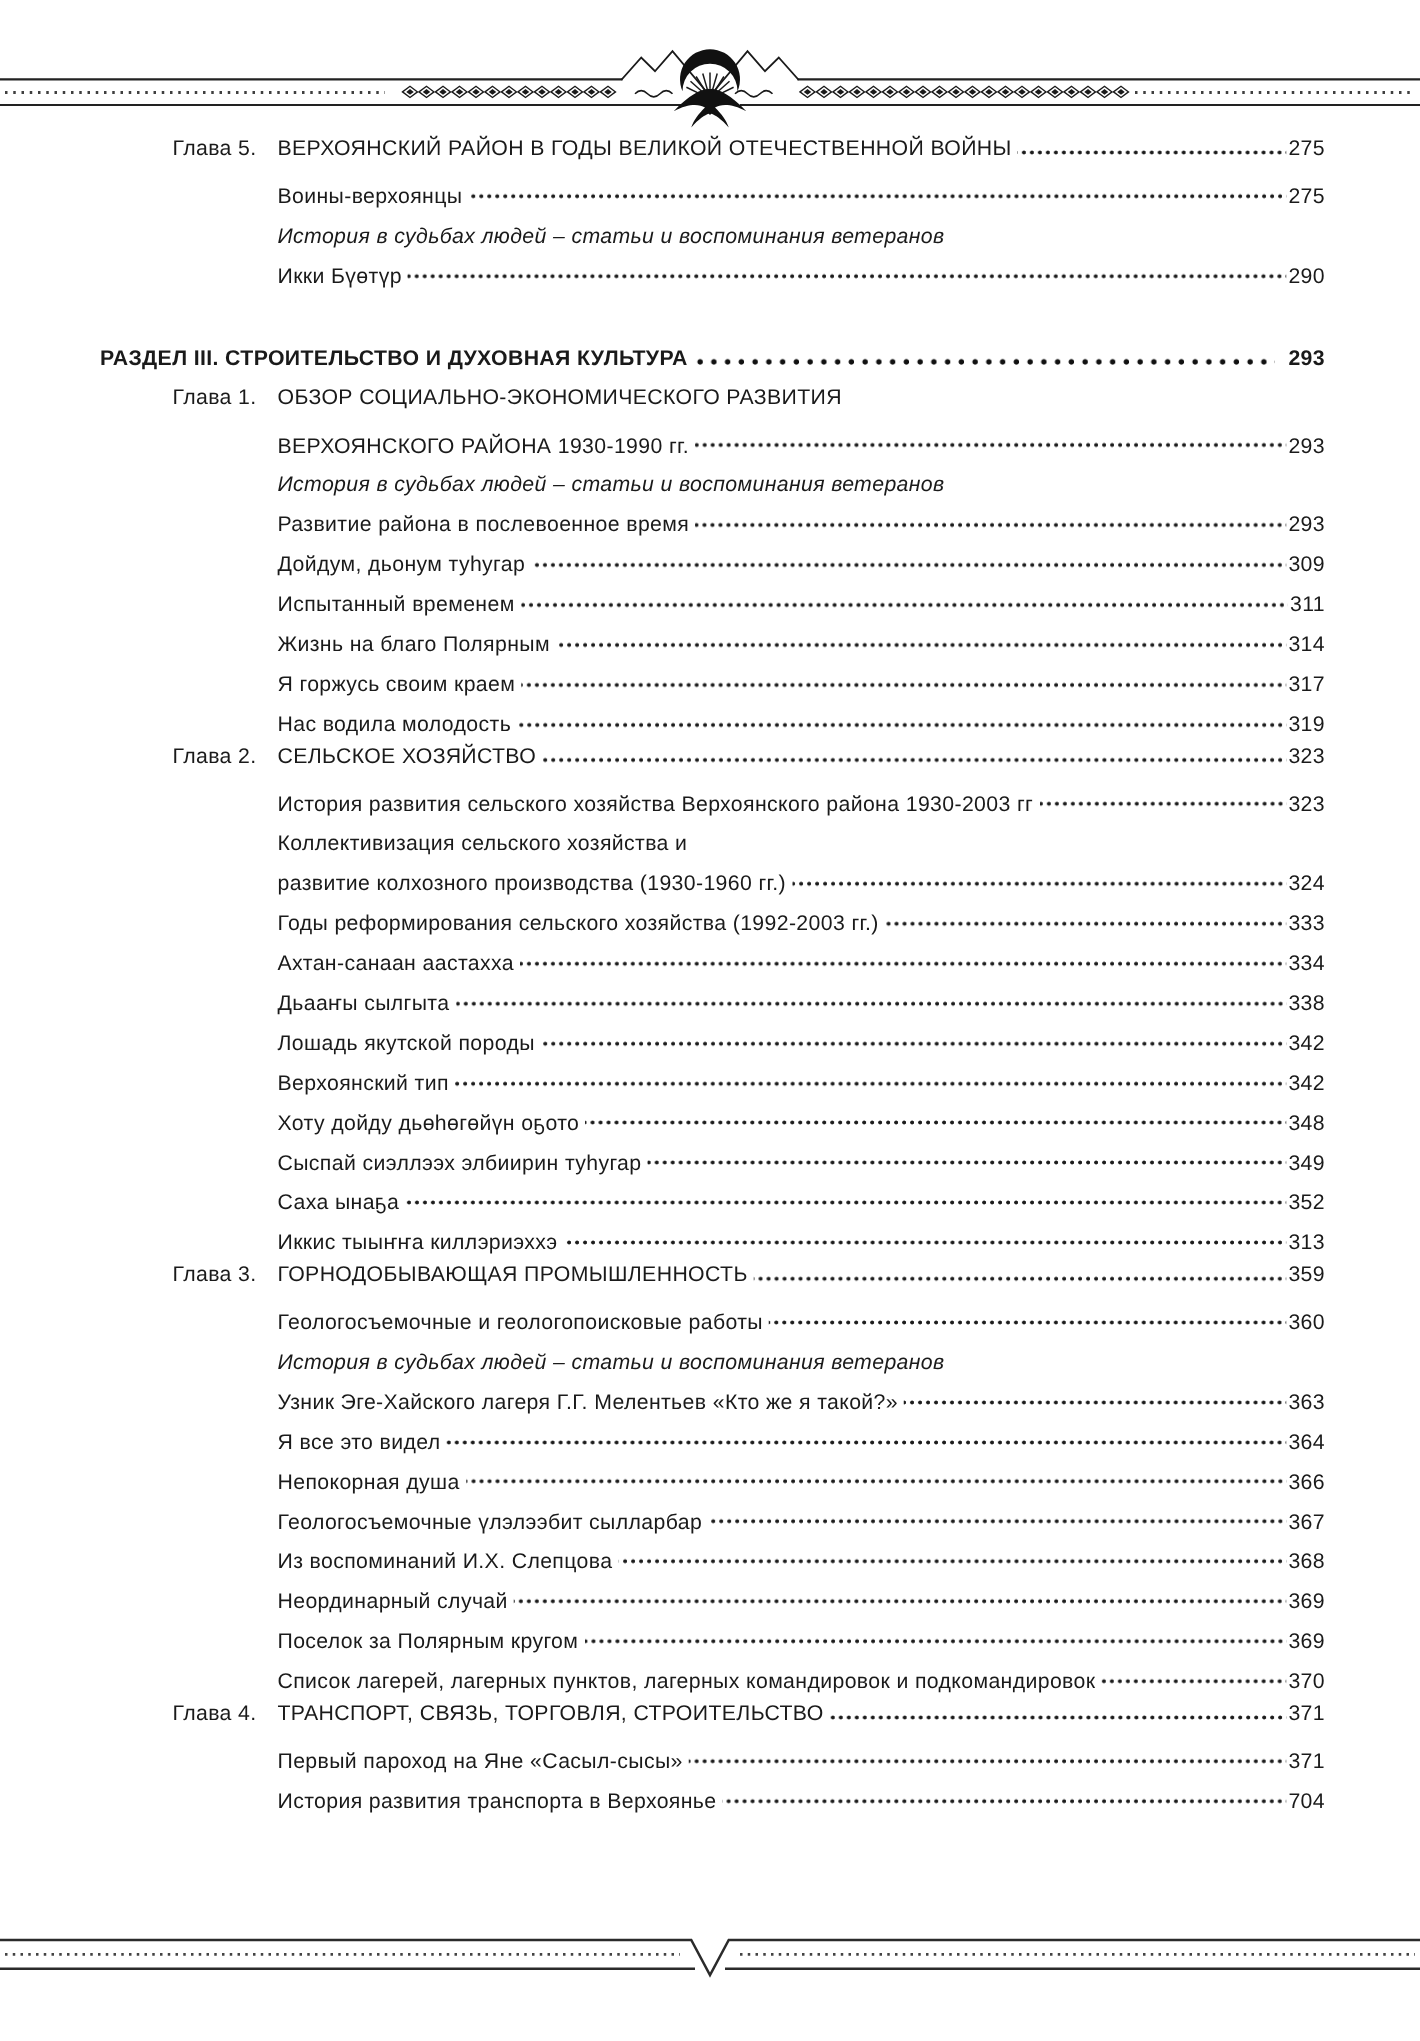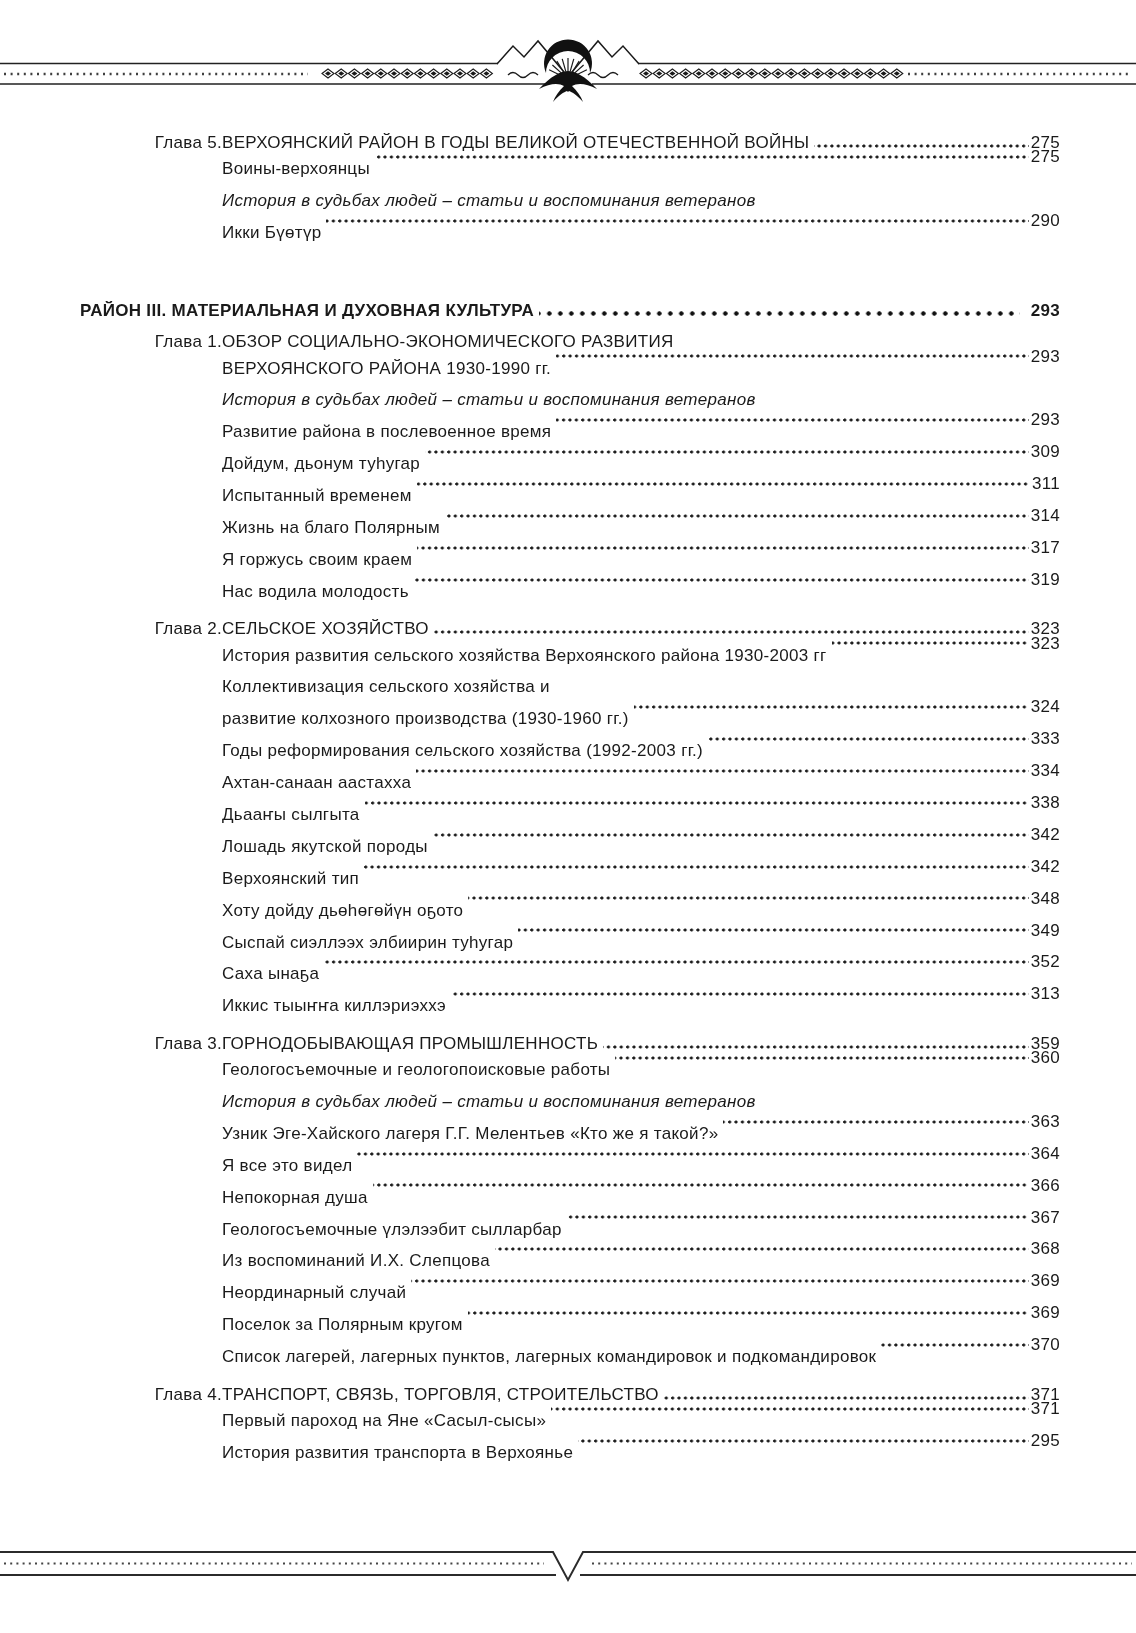--- a/index.html
+++ b/index.html
@@ -22,7 +22,7 @@
   .row.chapter{padding-left:58px;}
   .row.sub{padding-left:142px;align-items:center;}
   .row.italic{font-style:italic;}
-  .chap-label{flex:0 0 84px;text-align:right;}
+  .chap-label{flex:0 0 84px;}
   .title{flex:0 0 auto;margin-top:24px;}
   .leader{
     flex:1 1 auto;height:4px;margin:0 2px 0 5px;

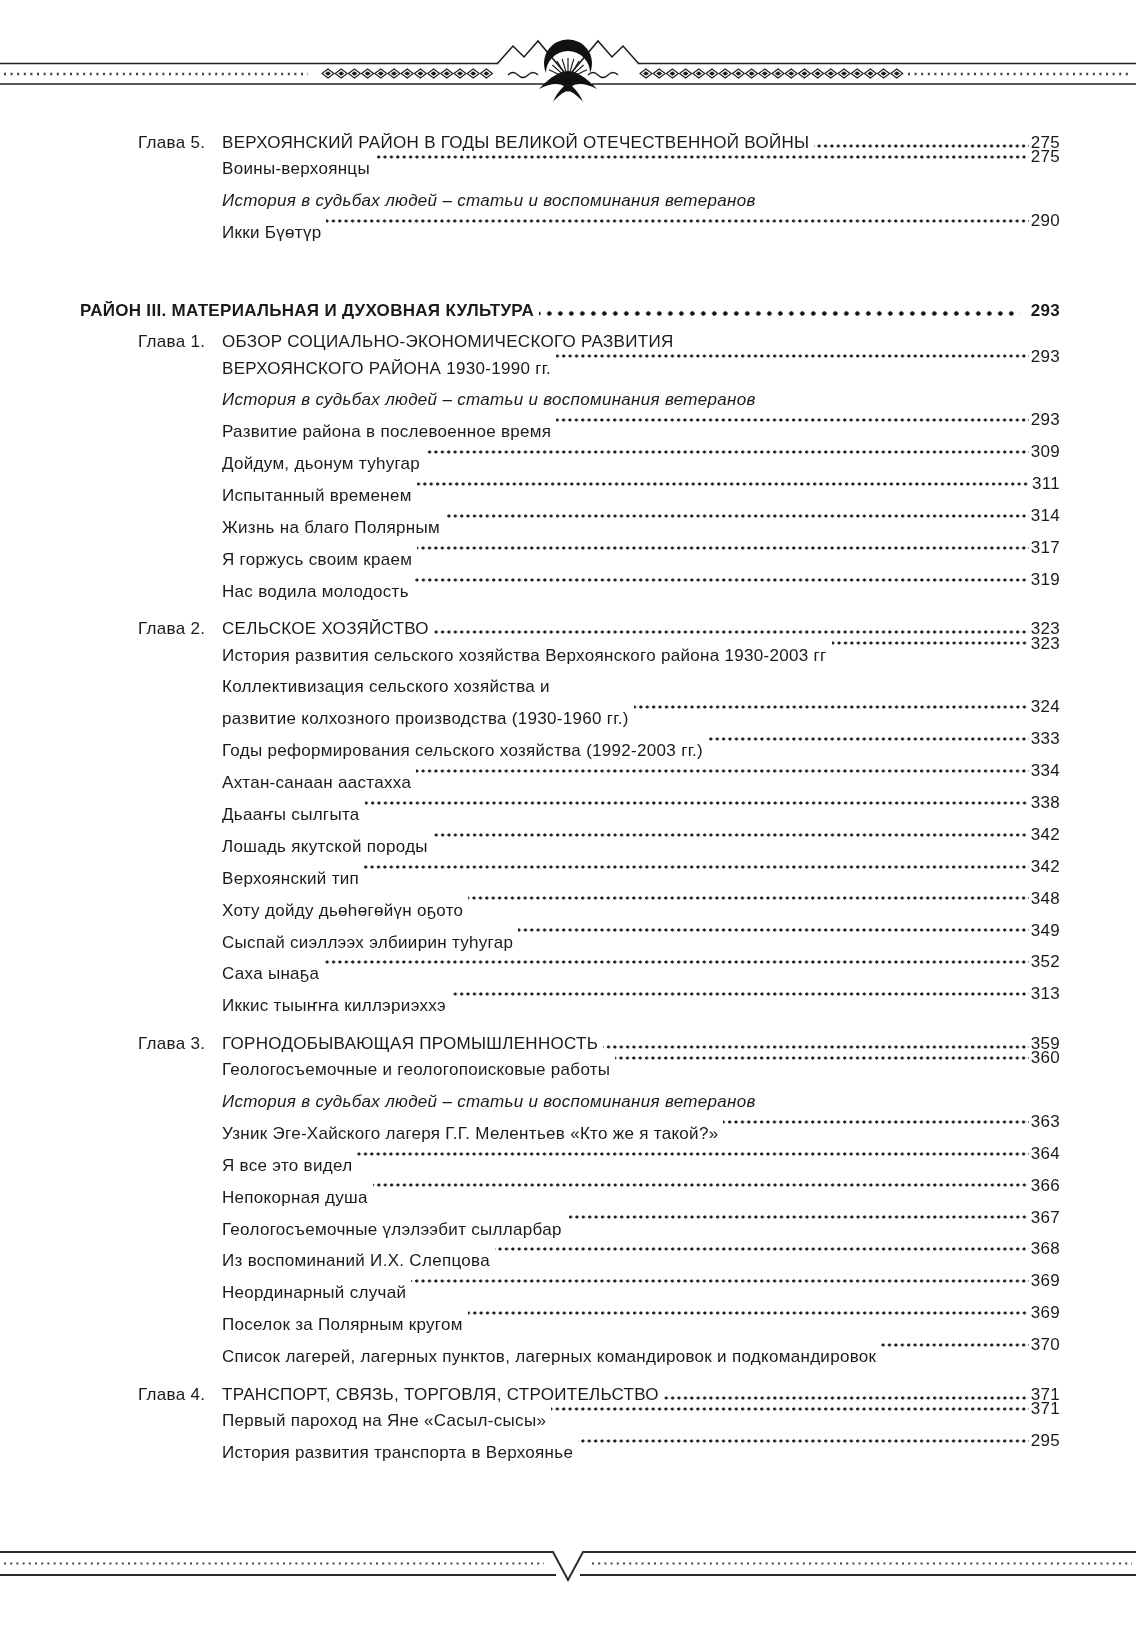--- a/index.html
+++ b/index.html
@@ -23,7 +23,7 @@
   .row.sub{padding-left:142px;align-items:center;}
   .row.italic{font-style:italic;}
   .chap-label{flex:0 0 84px;}
-  .title{flex:0 0 auto;margin-top:24px;}
+  .title{flex:0 0 auto;}
   .leader{
     flex:1 1 auto;height:4px;margin:0 2px 0 5px;
     background-image:radial-gradient(circle at 1.7px 2px,#1c1c1c 1.25px,rgba(255,255,255,0) 1.85px);

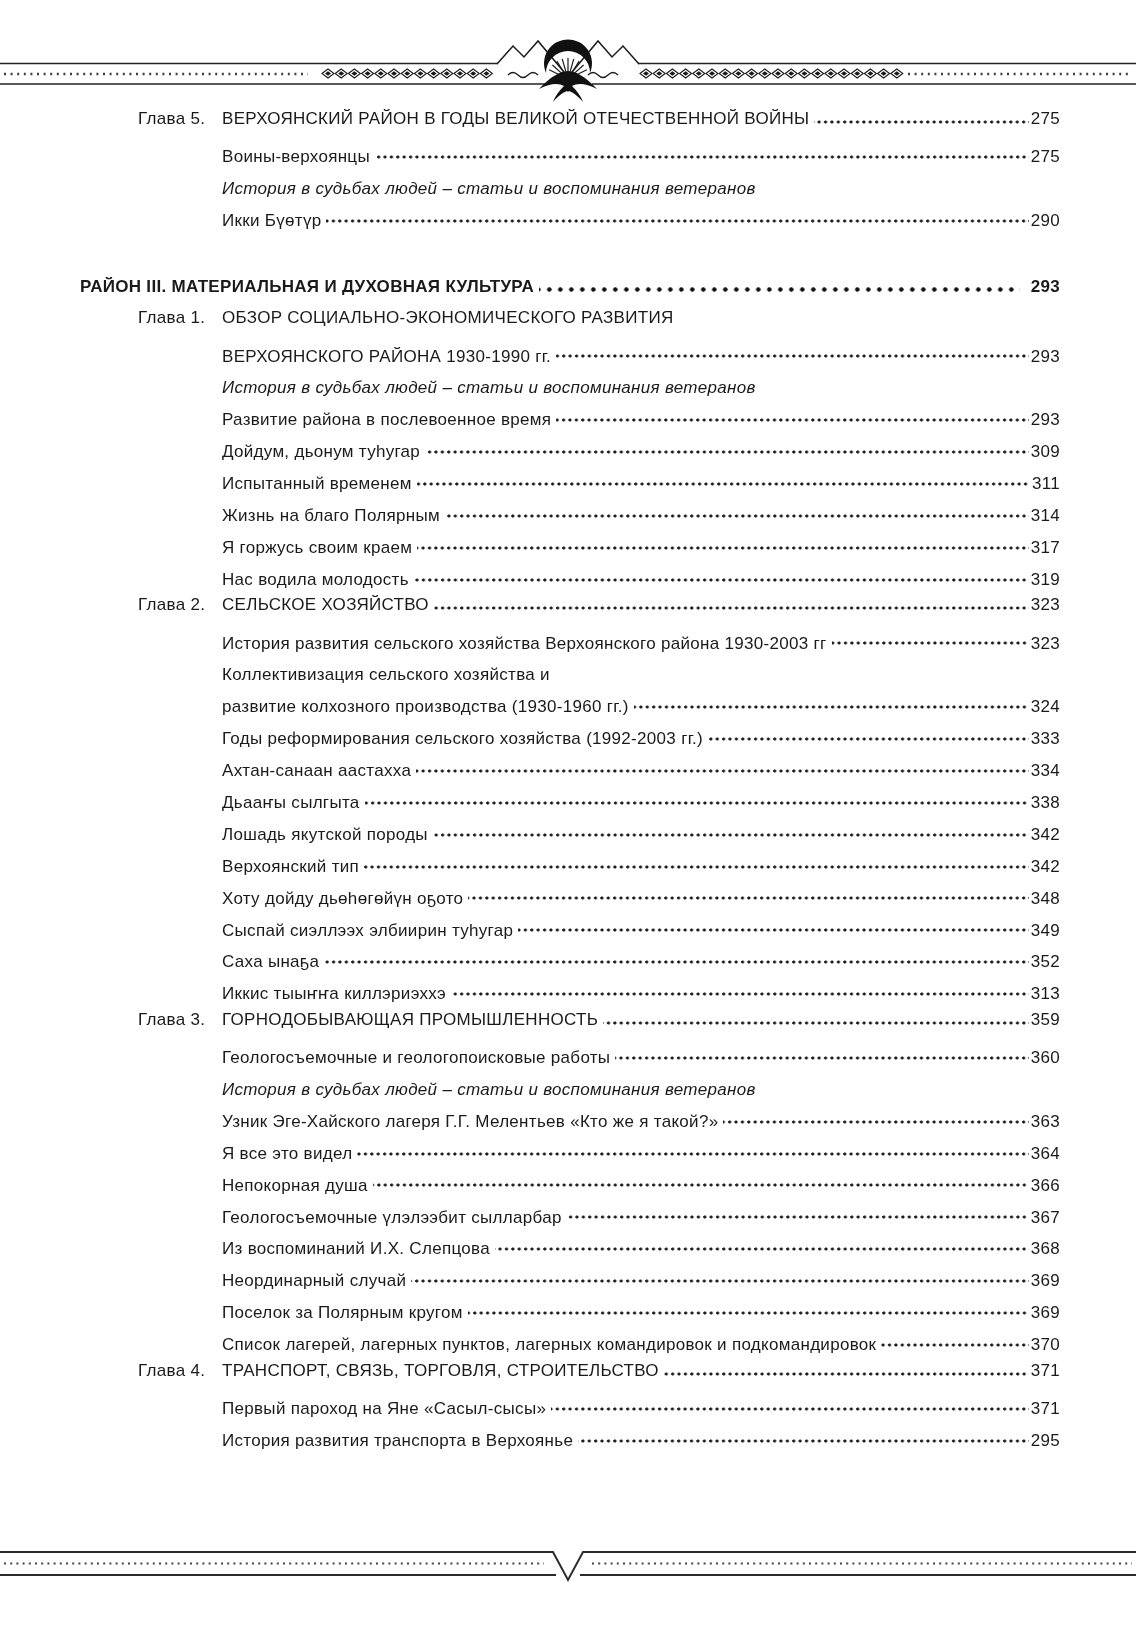--- a/index.html
+++ b/index.html
@@ -166,7 +166,7 @@
       <span class="page-num">290</span>
     </div>
     <div class="row section gap-above">
-      <span class="title">РАЙОН III. МАТЕРИАЛЬНАЯ И ДУХОВНАЯ КУЛЬТУРА</span>
+      <span class="title">РАЗДЕЛ III. СТРОИТЕЛЬСТВО И ДУХОВНАЯ КУЛЬТУРА</span>
       <span class="leader"></span>
       <span class="page-num">293</span>
     </div>

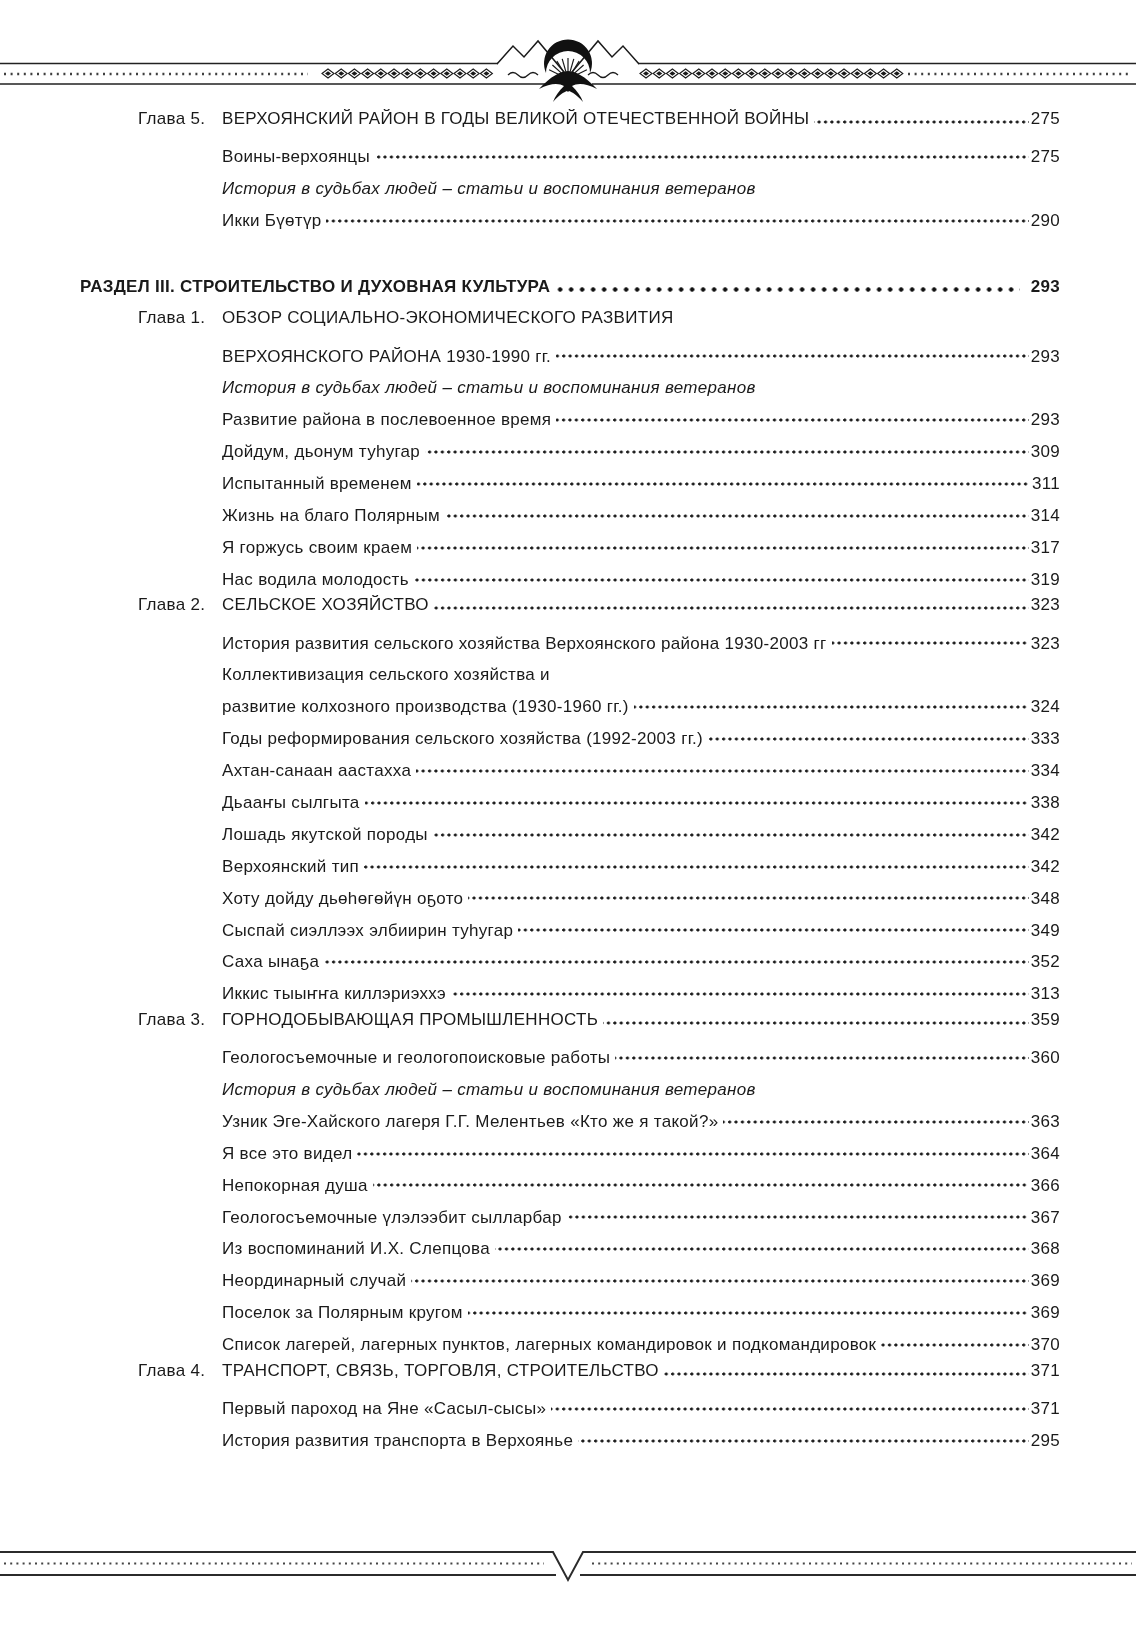--- a/index.html
+++ b/index.html
@@ -344,7 +344,7 @@
     <div class="row sub">
       <span class="title">История развития транспорта в Верхоянье</span>
       <span class="leader"></span>
-      <span class="page-num">295</span>
+      <span class="page-num">704</span>
     </div>
   </main>
 

